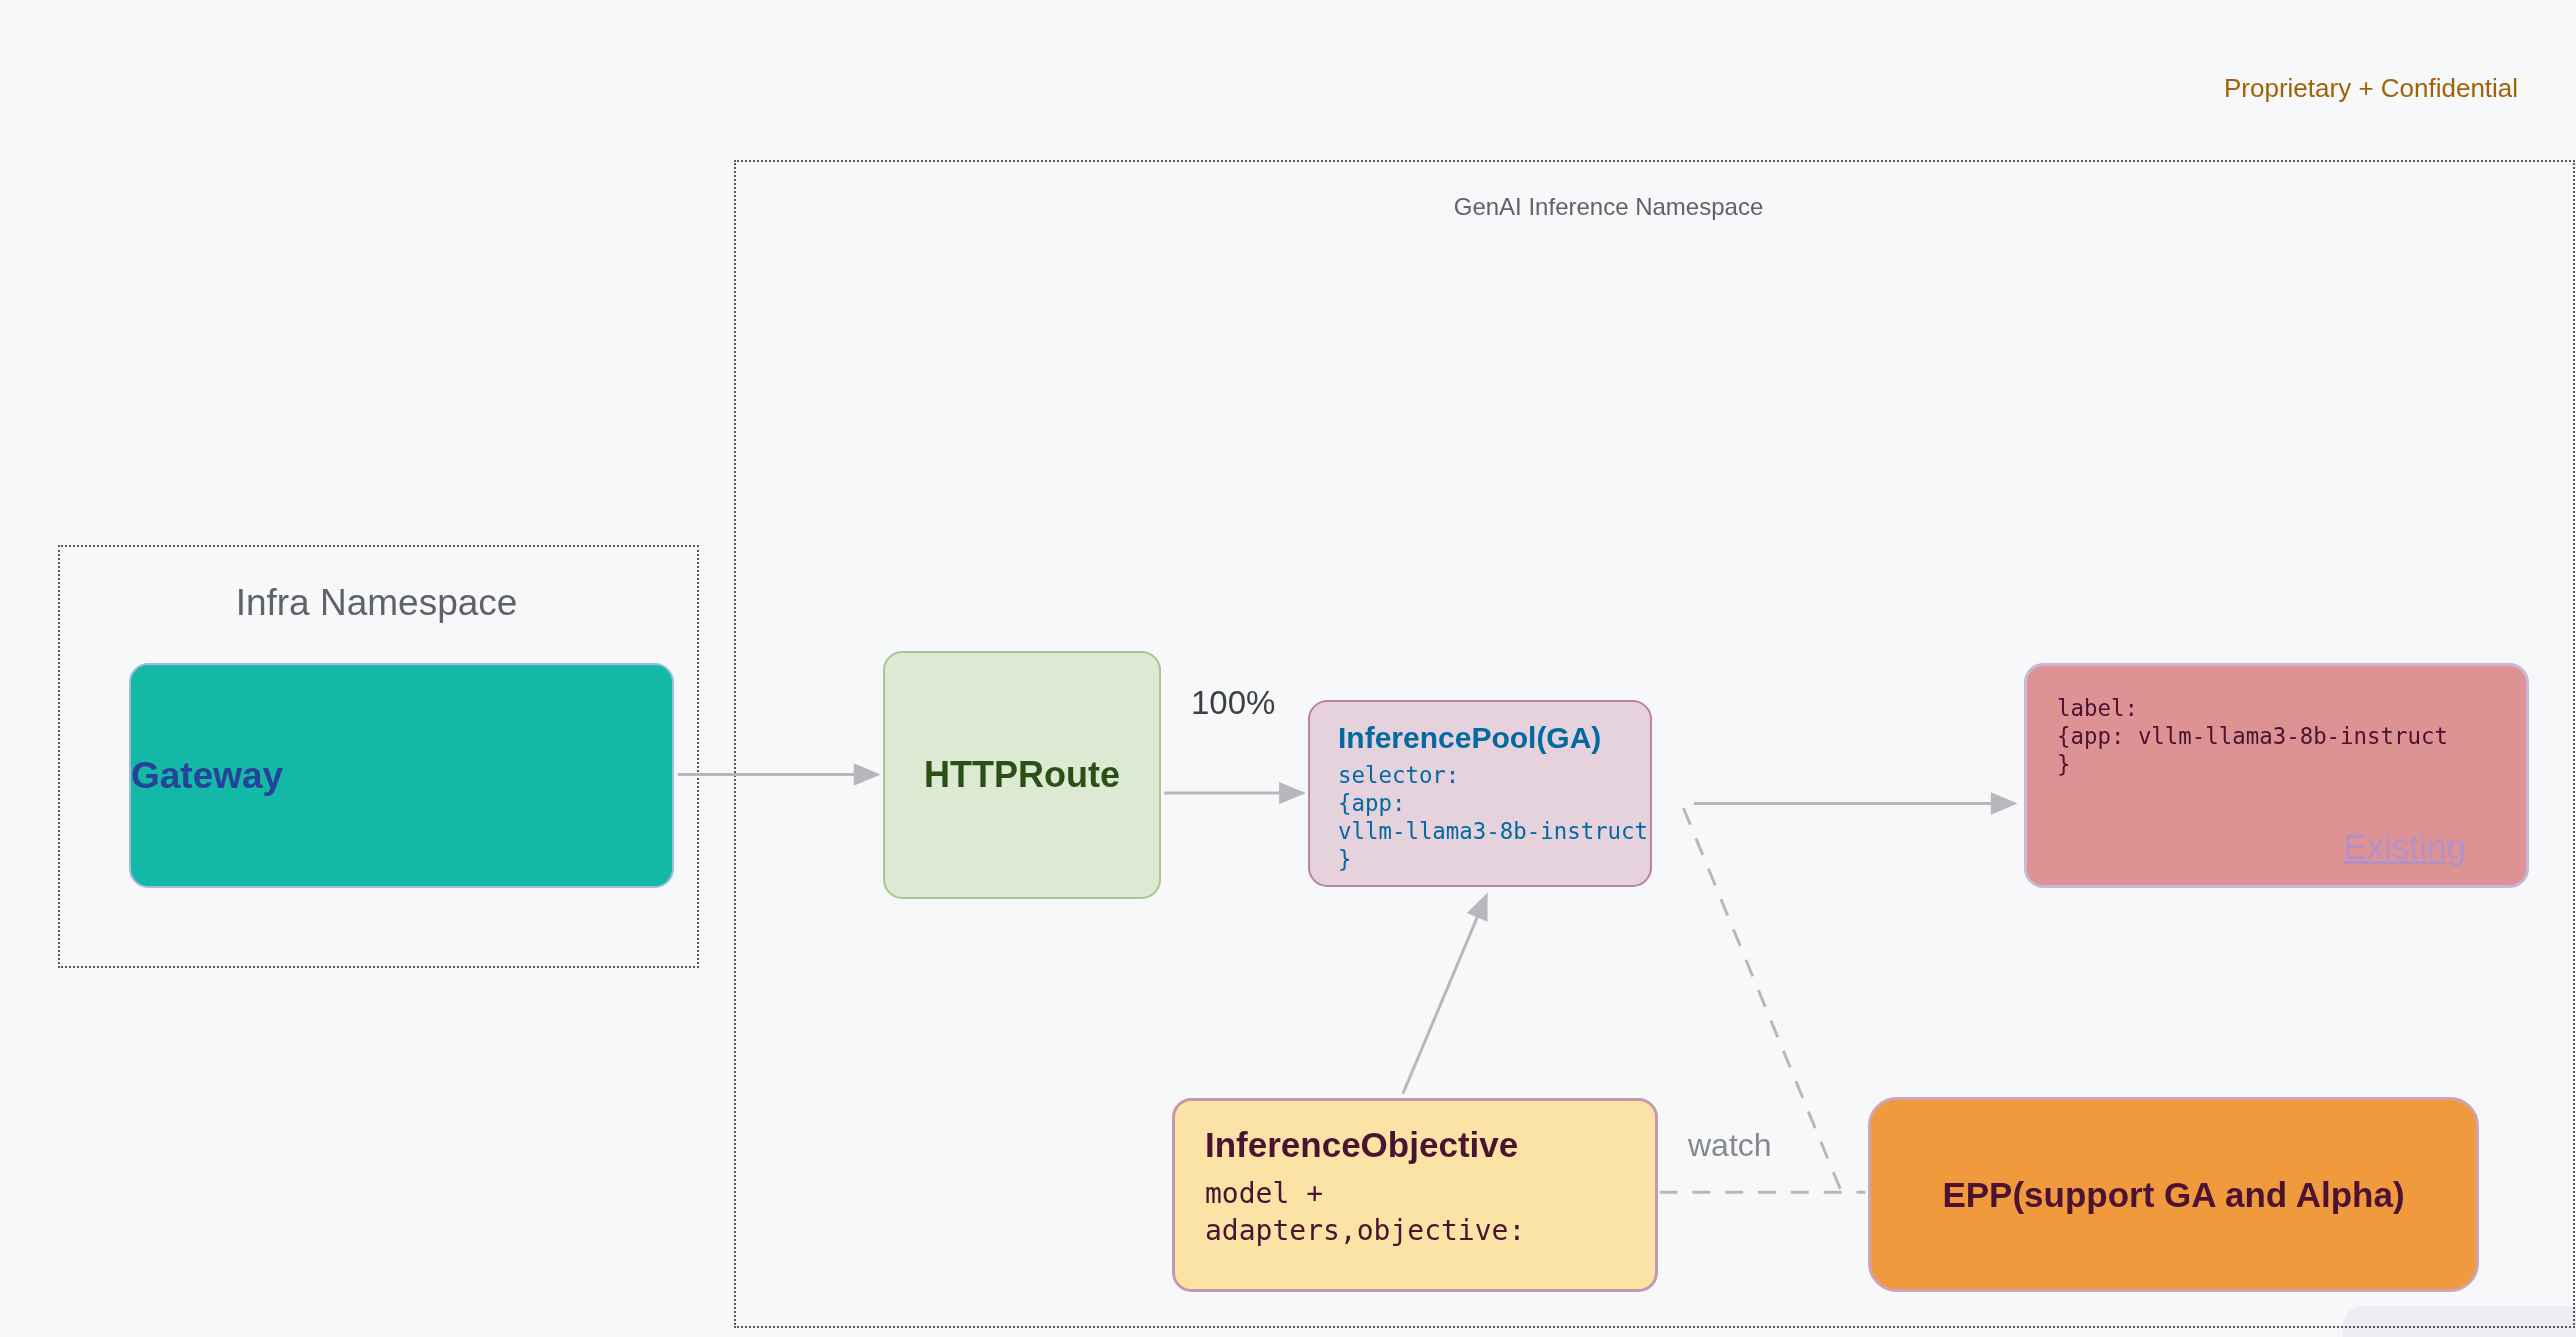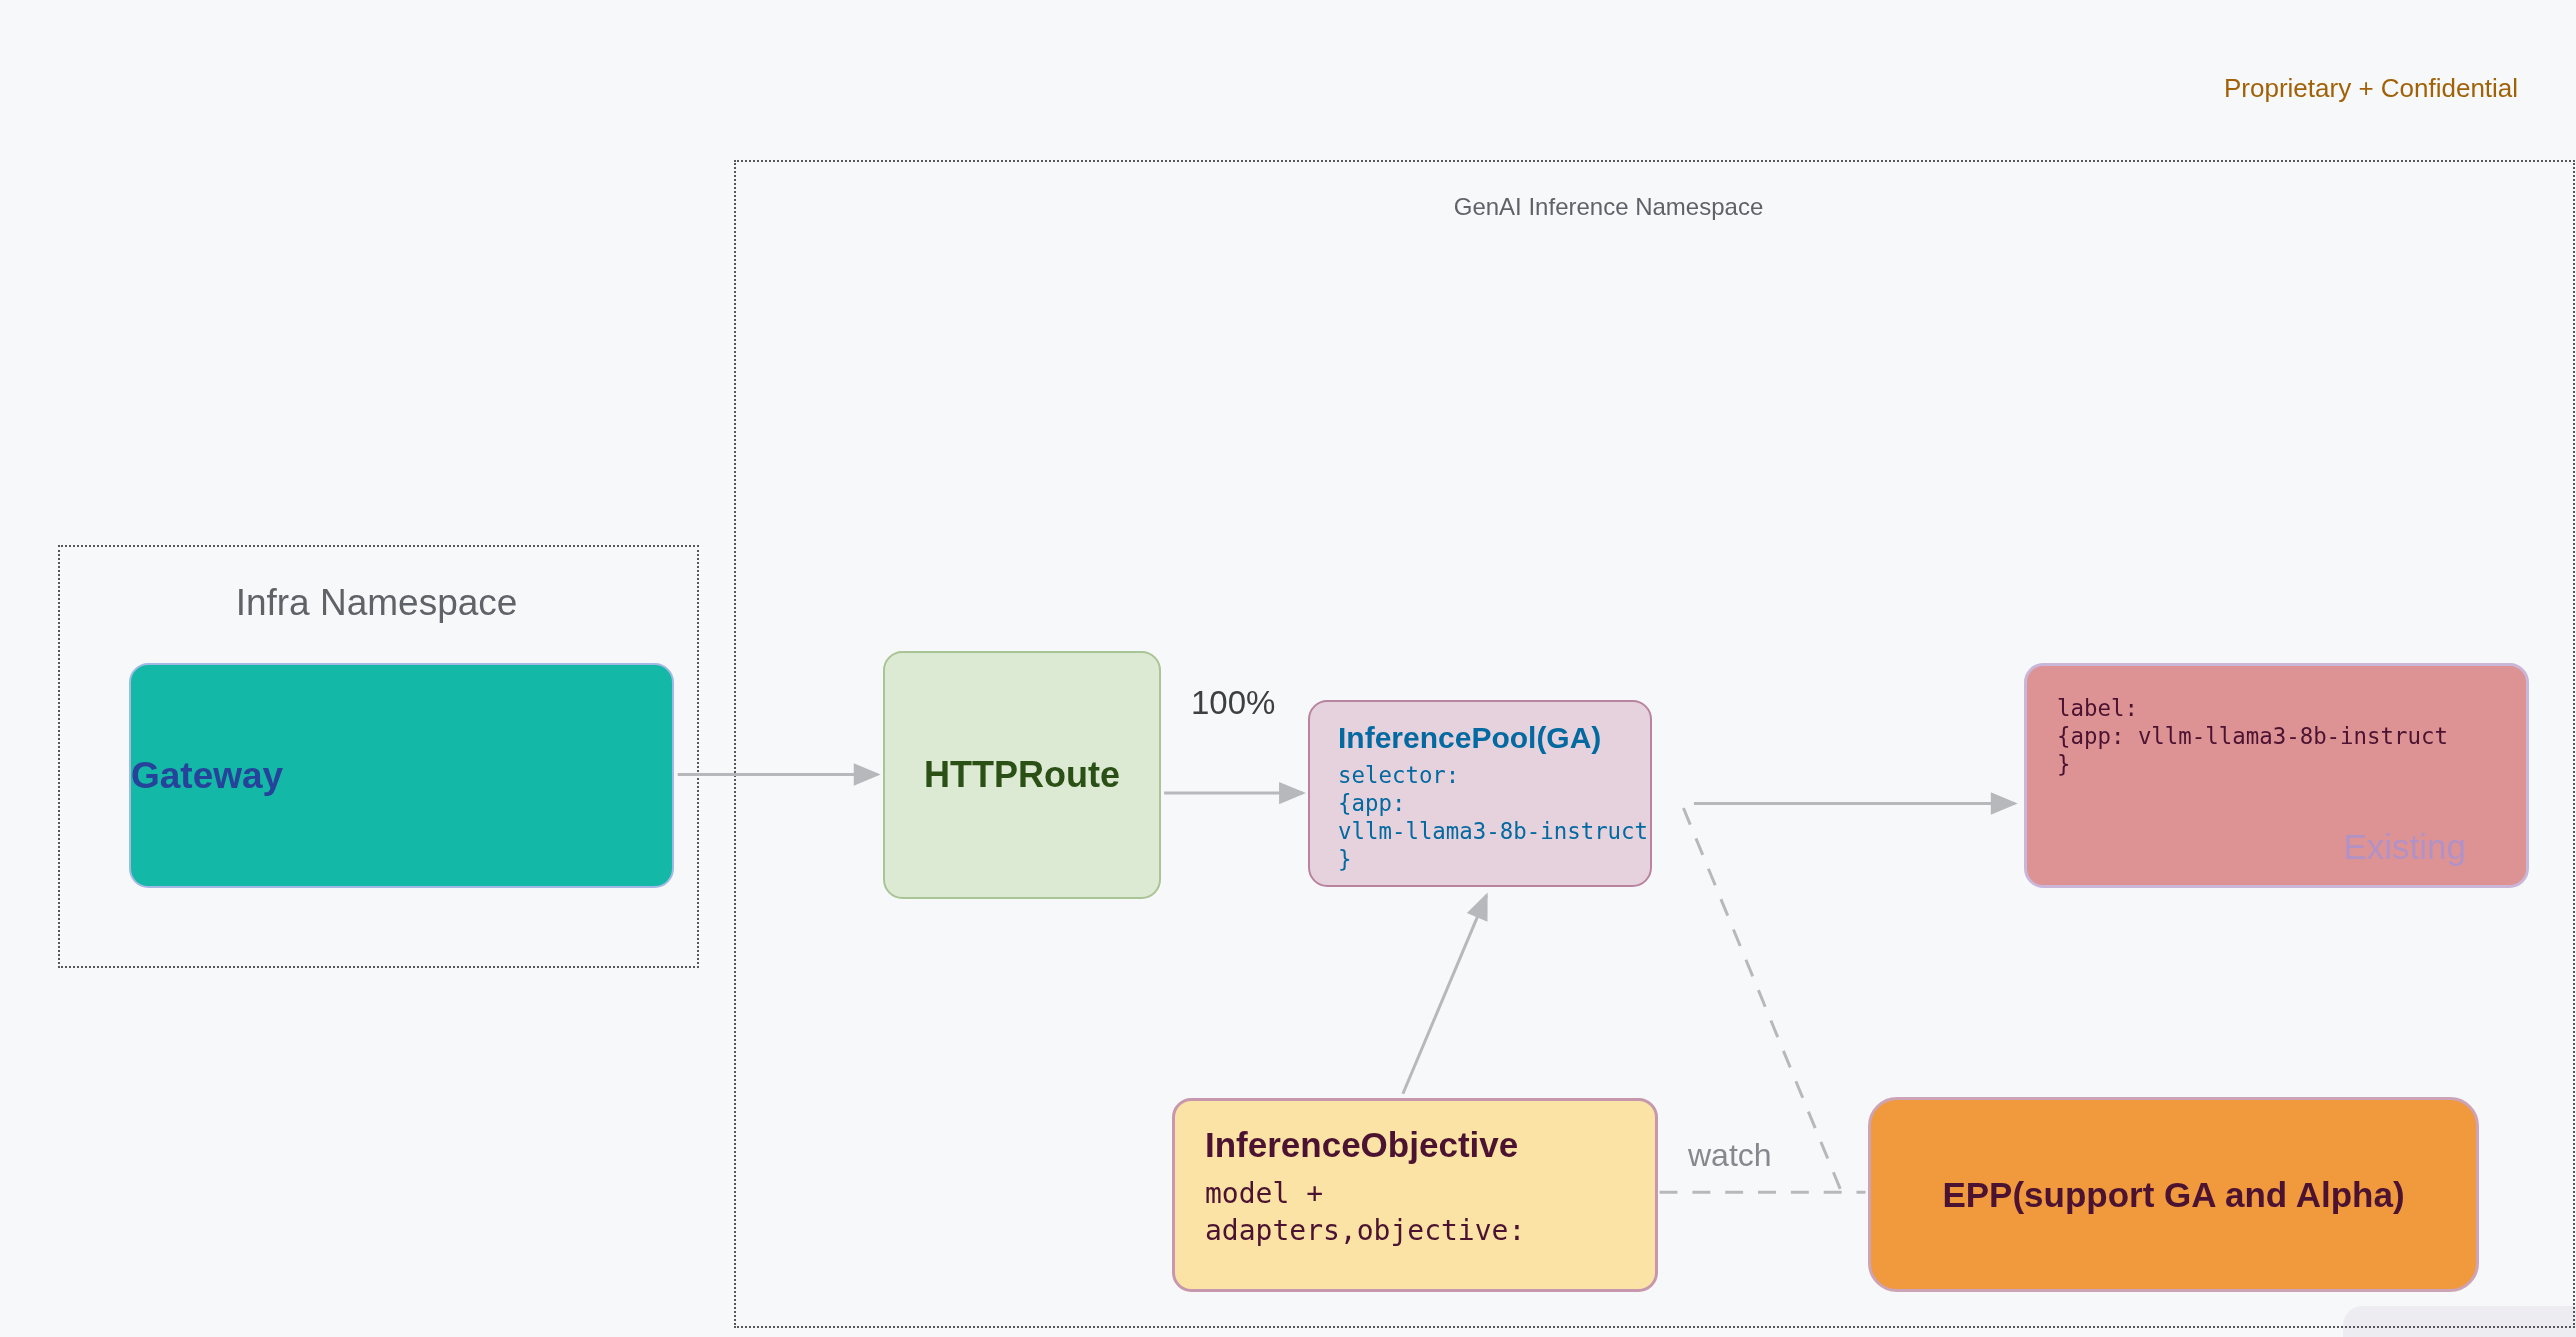--- a/index.html
+++ b/index.html
@@ -85,6 +85,7 @@
     position:absolute;right:60px;bottom:18px;
     font-size:35px;color:#b292c6;
     z-index:4;
+    text-decoration:underline;
   }
 
   .node-objective{

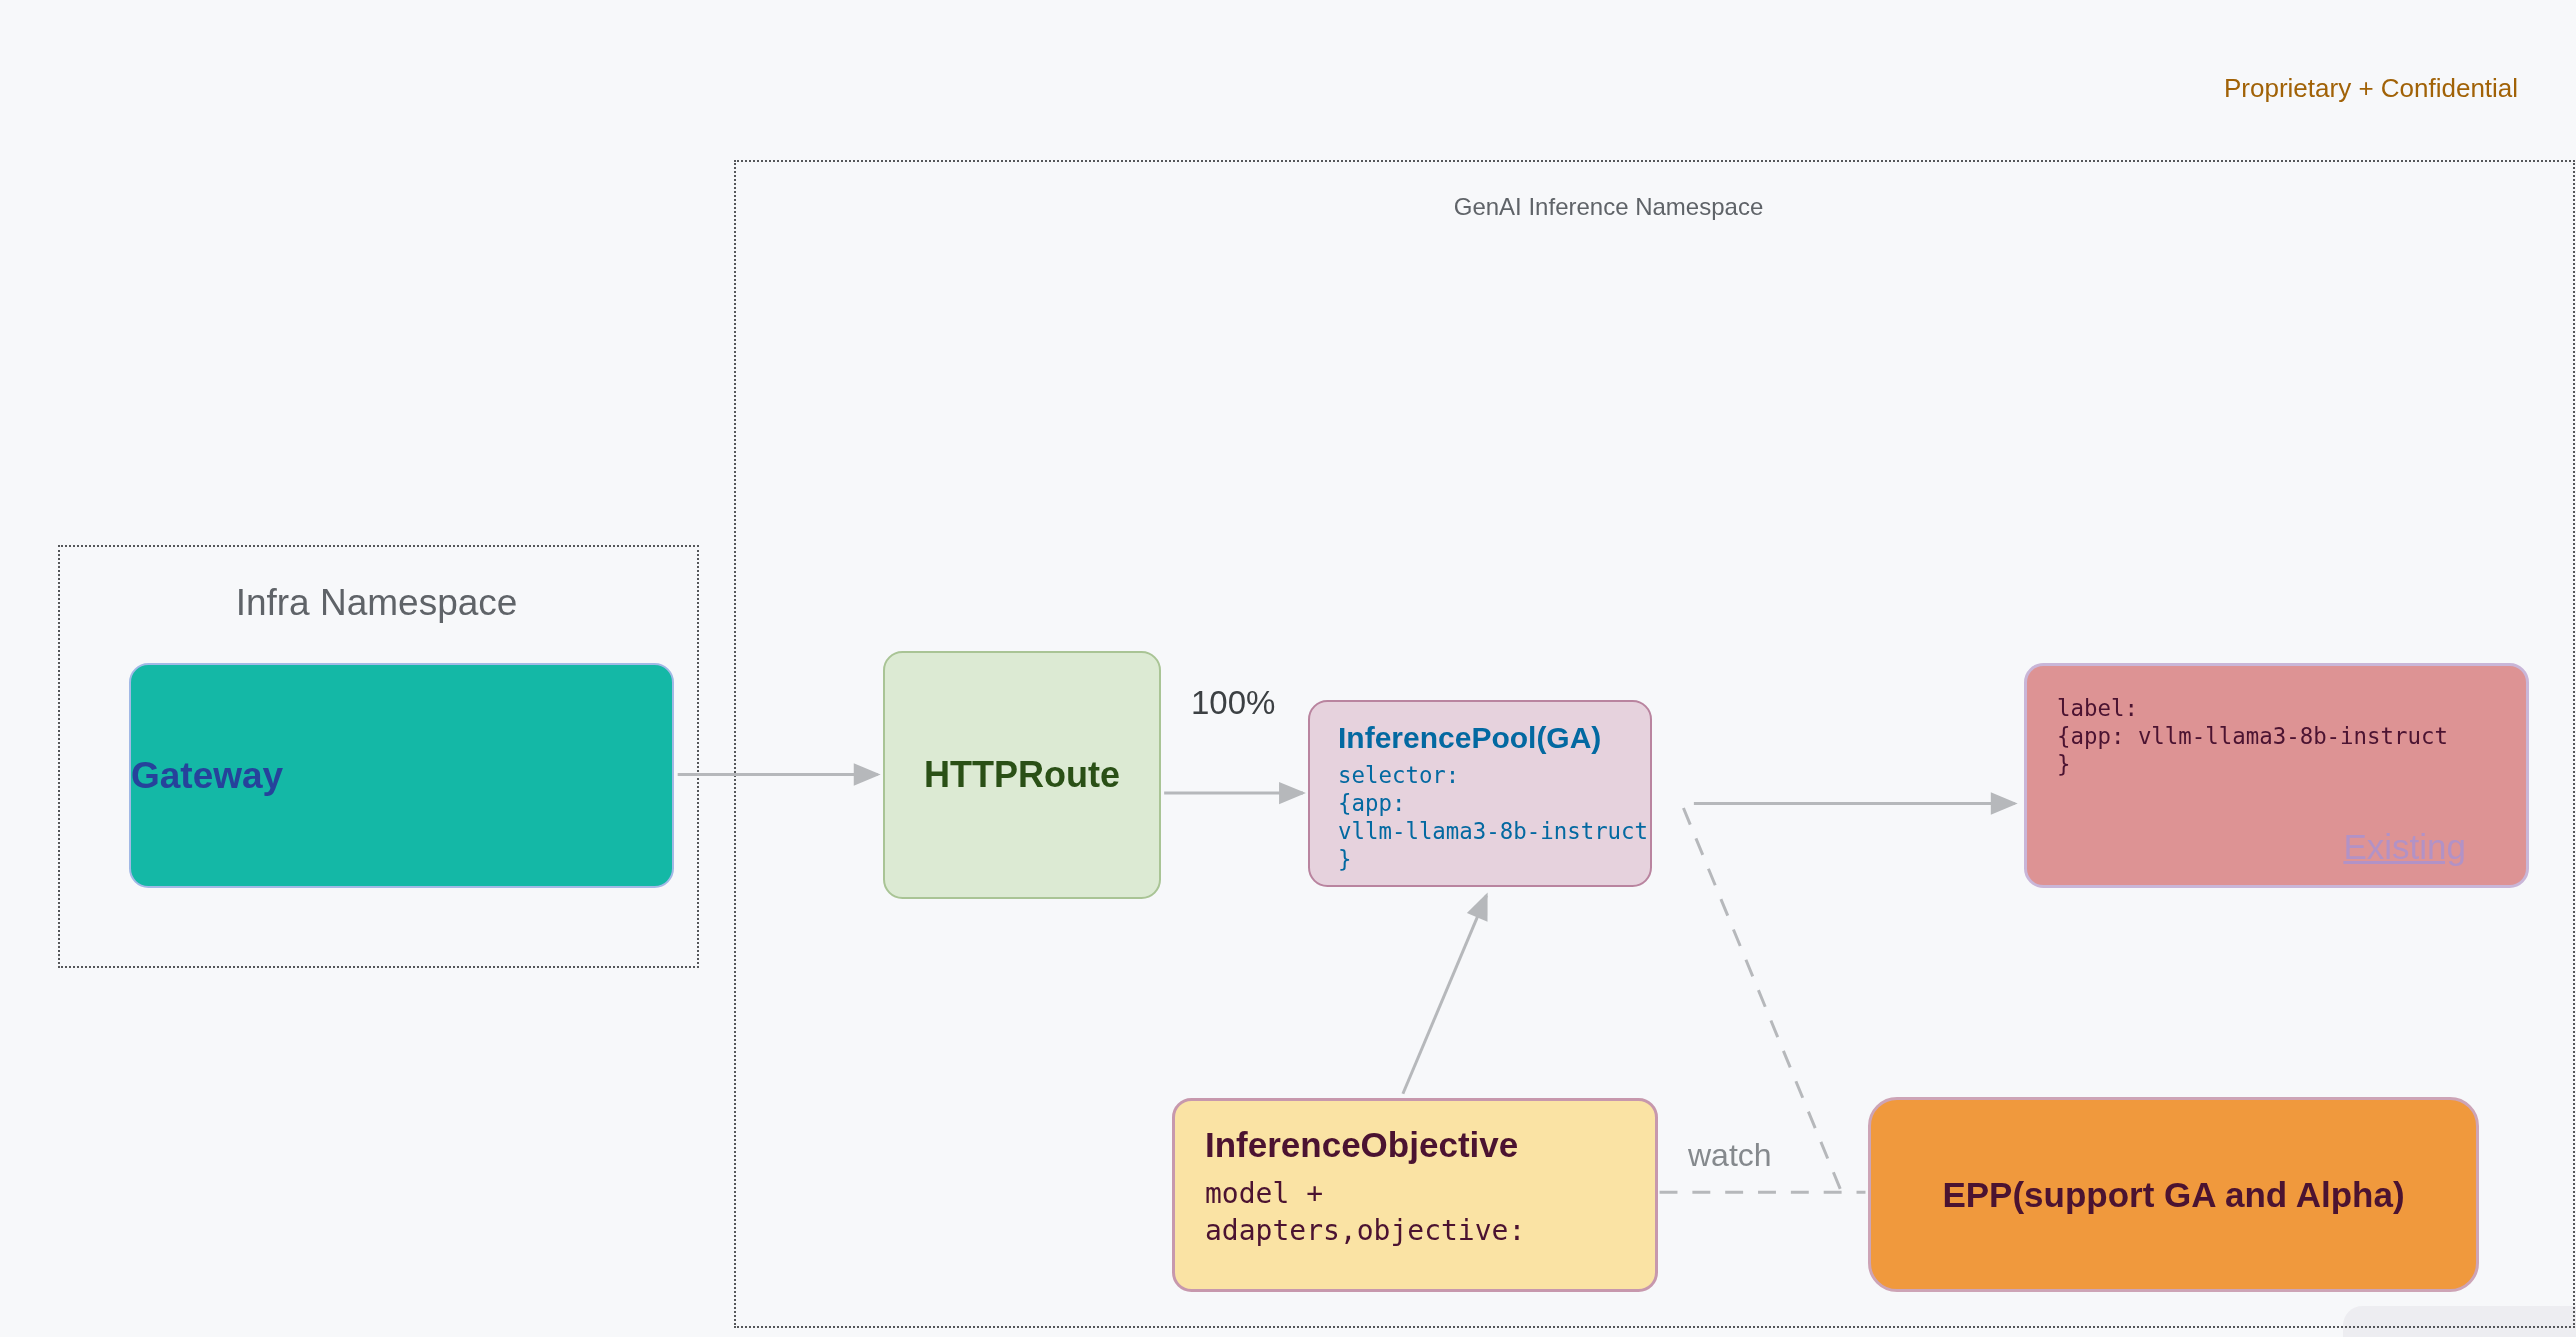--- a/index.html
+++ b/index.html
@@ -114,7 +114,6 @@
     left:1688px;top:1127px;width:119px;
     font-size:32px;color:#85898d;
     z-index:4;
-    margin-top:10px;
   }
 </style>
 </head>

